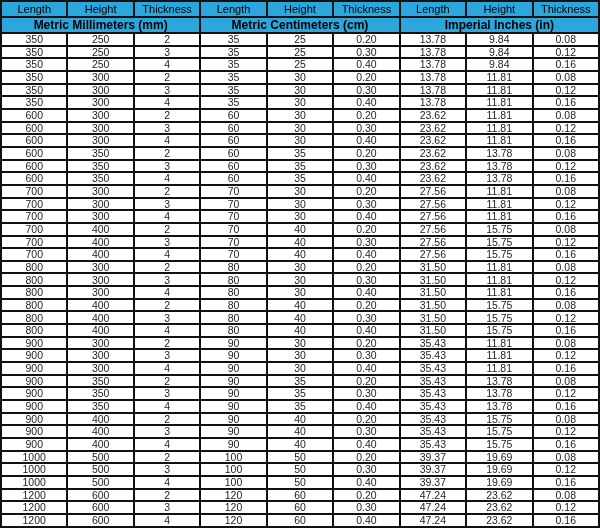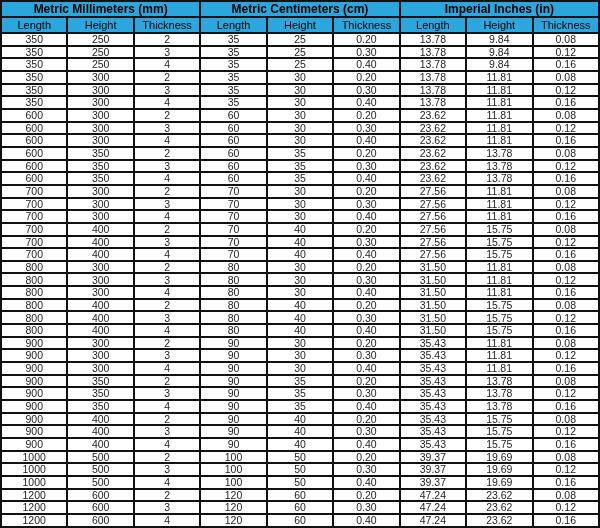--- a/index.html
+++ b/index.html
@@ -68,11 +68,6 @@
     </colgroup>
     <thead>
       <tr>
-        <th colspan="3" class="section-title" style="background: rgb(43, 167, 222); color: rgb(0, 0, 0);">Metric Millimeters (mm)</th>
-        <th colspan="3" class="section-title" style="background: rgb(43, 167, 222); color: rgb(0, 0, 0);">Metric Centimeters (cm)</th>
-        <th colspan="3" class="section-title" style="background: rgb(43, 167, 222); color: rgb(0, 0, 0);">Imperial Inches (in)</th>
-      </tr>
-      <tr>
         <th class="col-header" style="background: rgb(43, 167, 222); color: rgb(0, 0, 0);">Length</th>
         <th class="col-header" style="background: rgb(43, 167, 222); color: rgb(0, 0, 0);">Height</th>
         <th class="col-header" style="background: rgb(43, 167, 222); color: rgb(0, 0, 0);">Thickness</th>
@@ -83,6 +78,11 @@
         <th class="col-header" style="background: rgb(43, 167, 222); color: rgb(0, 0, 0);">Height</th>
         <th class="col-header" style="background: rgb(43, 167, 222); color: rgb(0, 0, 0);">Thickness</th>
       </tr>
+      <tr>
+        <th colspan="3" class="section-title" style="background: rgb(43, 167, 222); color: rgb(0, 0, 0);">Metric Millimeters (mm)</th>
+        <th colspan="3" class="section-title" style="background: rgb(43, 167, 222); color: rgb(0, 0, 0);">Metric Centimeters (cm)</th>
+        <th colspan="3" class="section-title" style="background: rgb(43, 167, 222); color: rgb(0, 0, 0);">Imperial Inches (in)</th>
+      </tr>
     </thead>
     <tbody>
         <tr>

